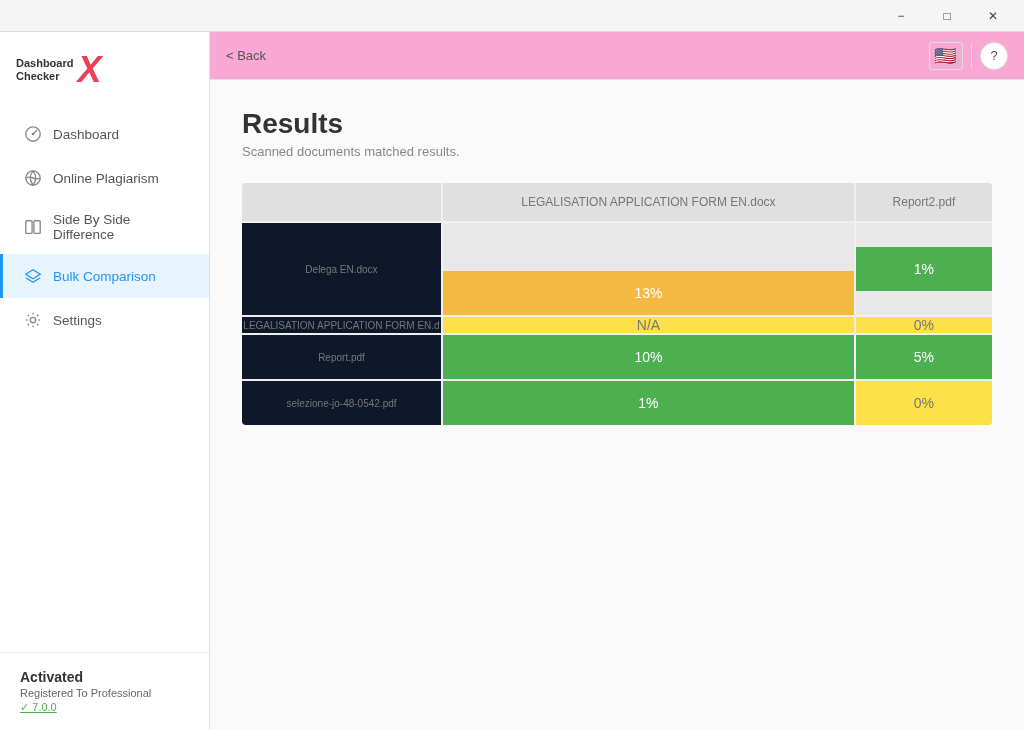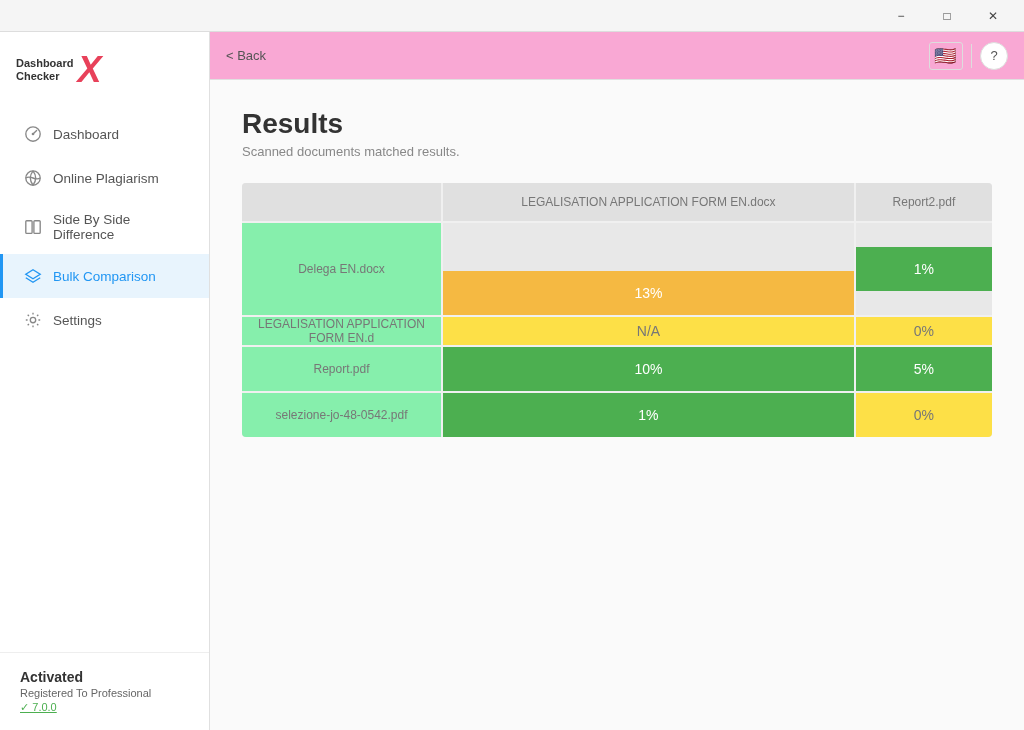--- a/index.html
+++ b/index.html
@@ -233,9 +233,9 @@
     .row-label {
       padding: 14px 16px;
       text-align: center;
-      font-size: 12px;
+      font-size: 10px;
       color: #777;
-      background: #86efac;
+      background: #0f172a;
       width: 200px;
       min-width: 160px;
     }

